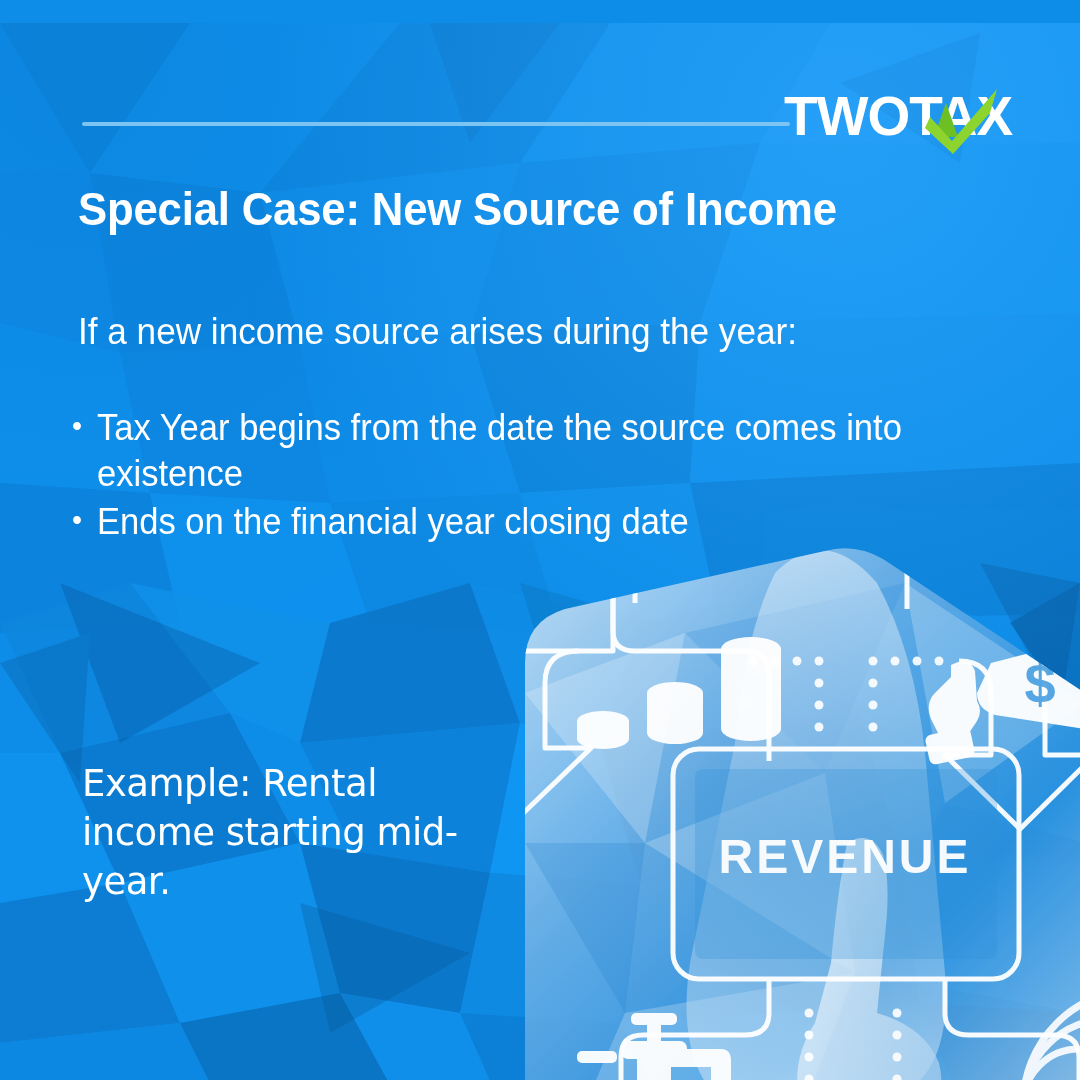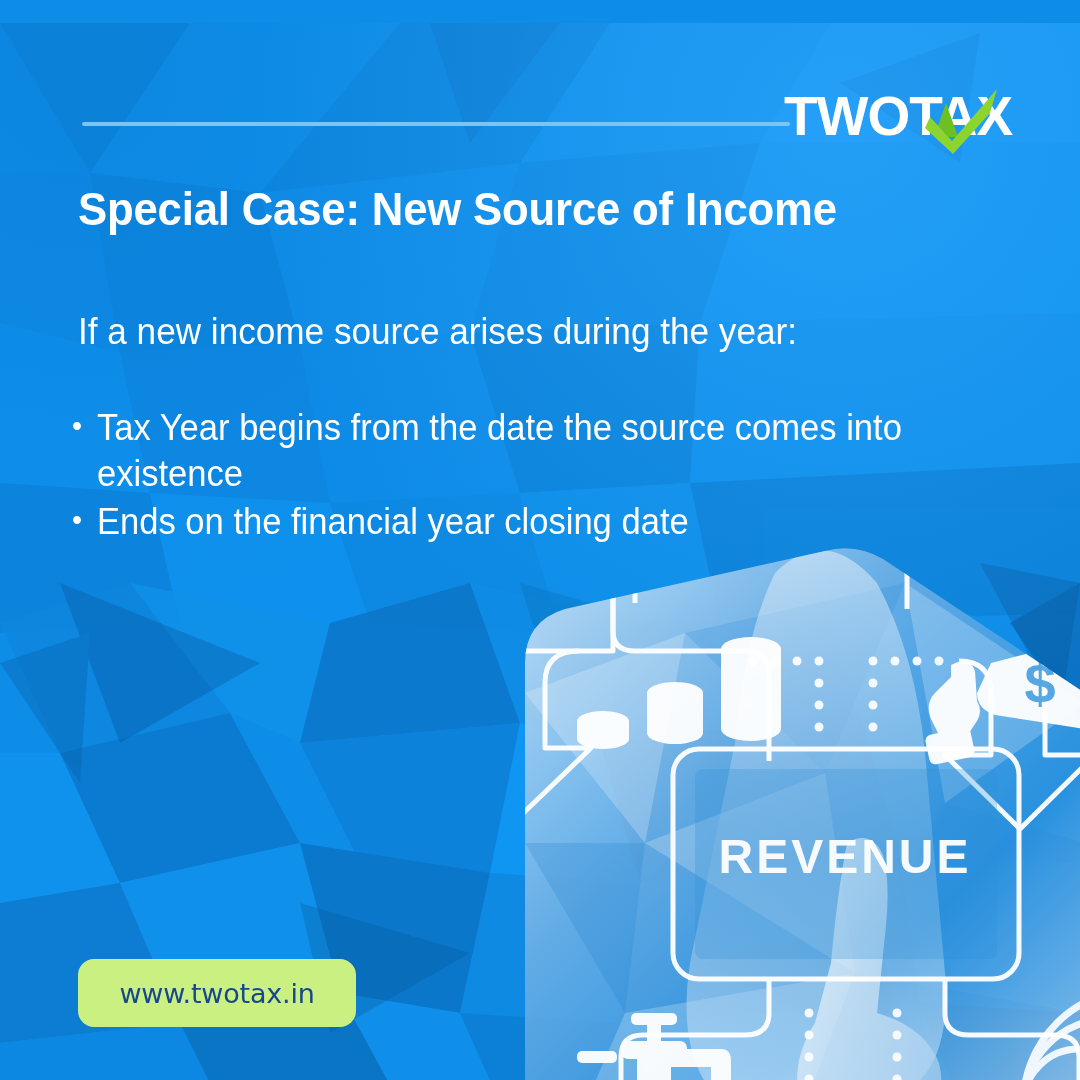--- a/index.html
+++ b/index.html
@@ -170,6 +170,7 @@
     </div>
   </div>
 
+  <div class="example">Example: Rental income starting mid-year.</div>
 
   <div class="url-pill">
     <span>www.twotax.in</span>

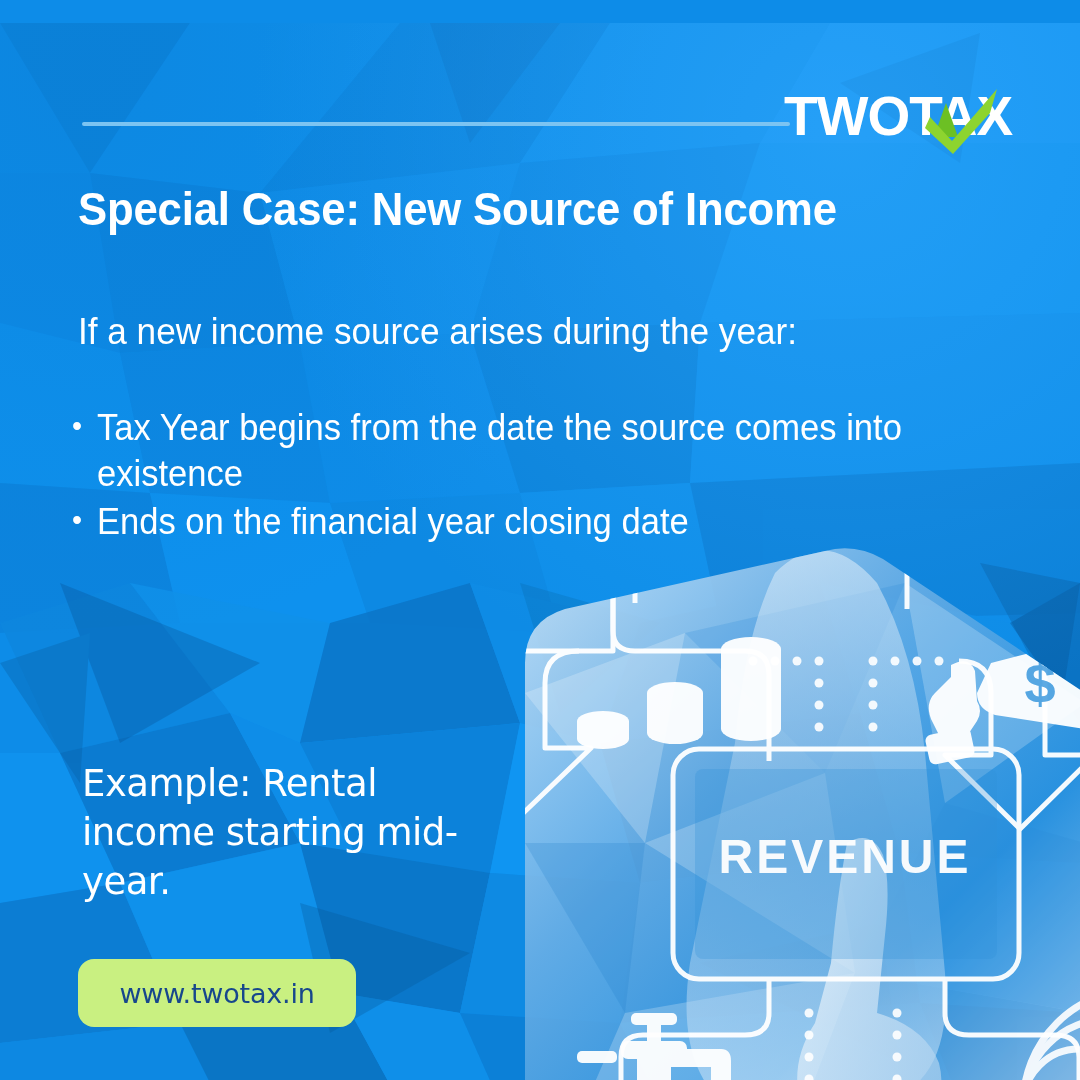--- a/index.html
+++ b/index.html
@@ -172,9 +172,6 @@
 
   <div class="example">Example: Rental income starting mid-year.</div>
 
-  <div class="url-pill">
-    <span>www.twotax.in</span>
-  </div>
 
   <div class="art">
     <svg width="560" height="562" viewBox="0 0 560 562">

